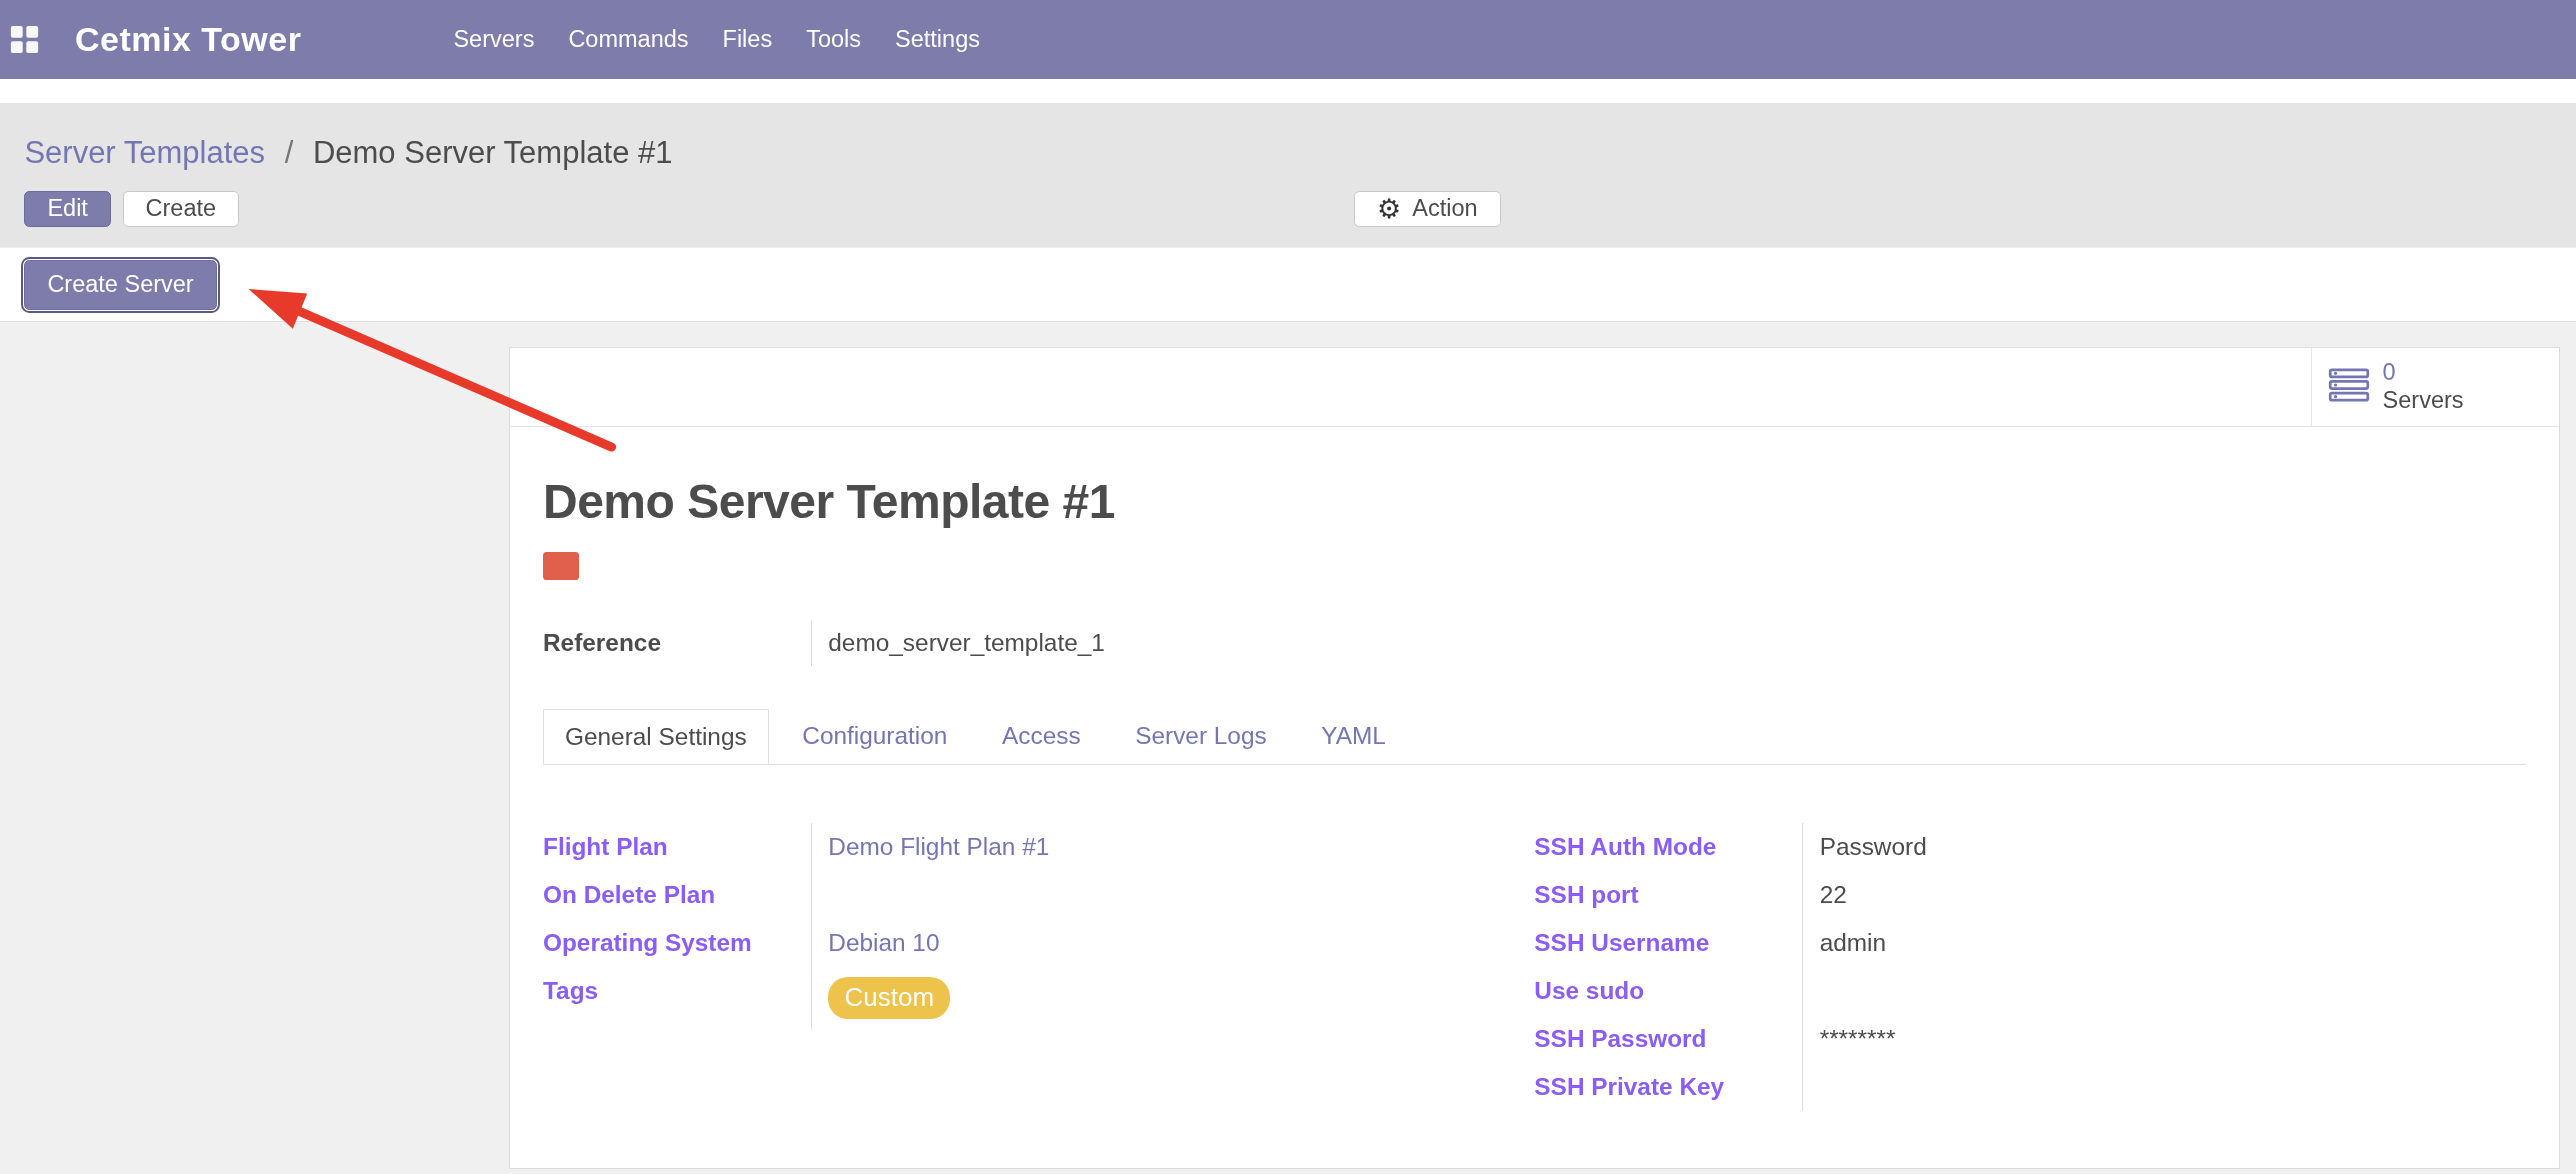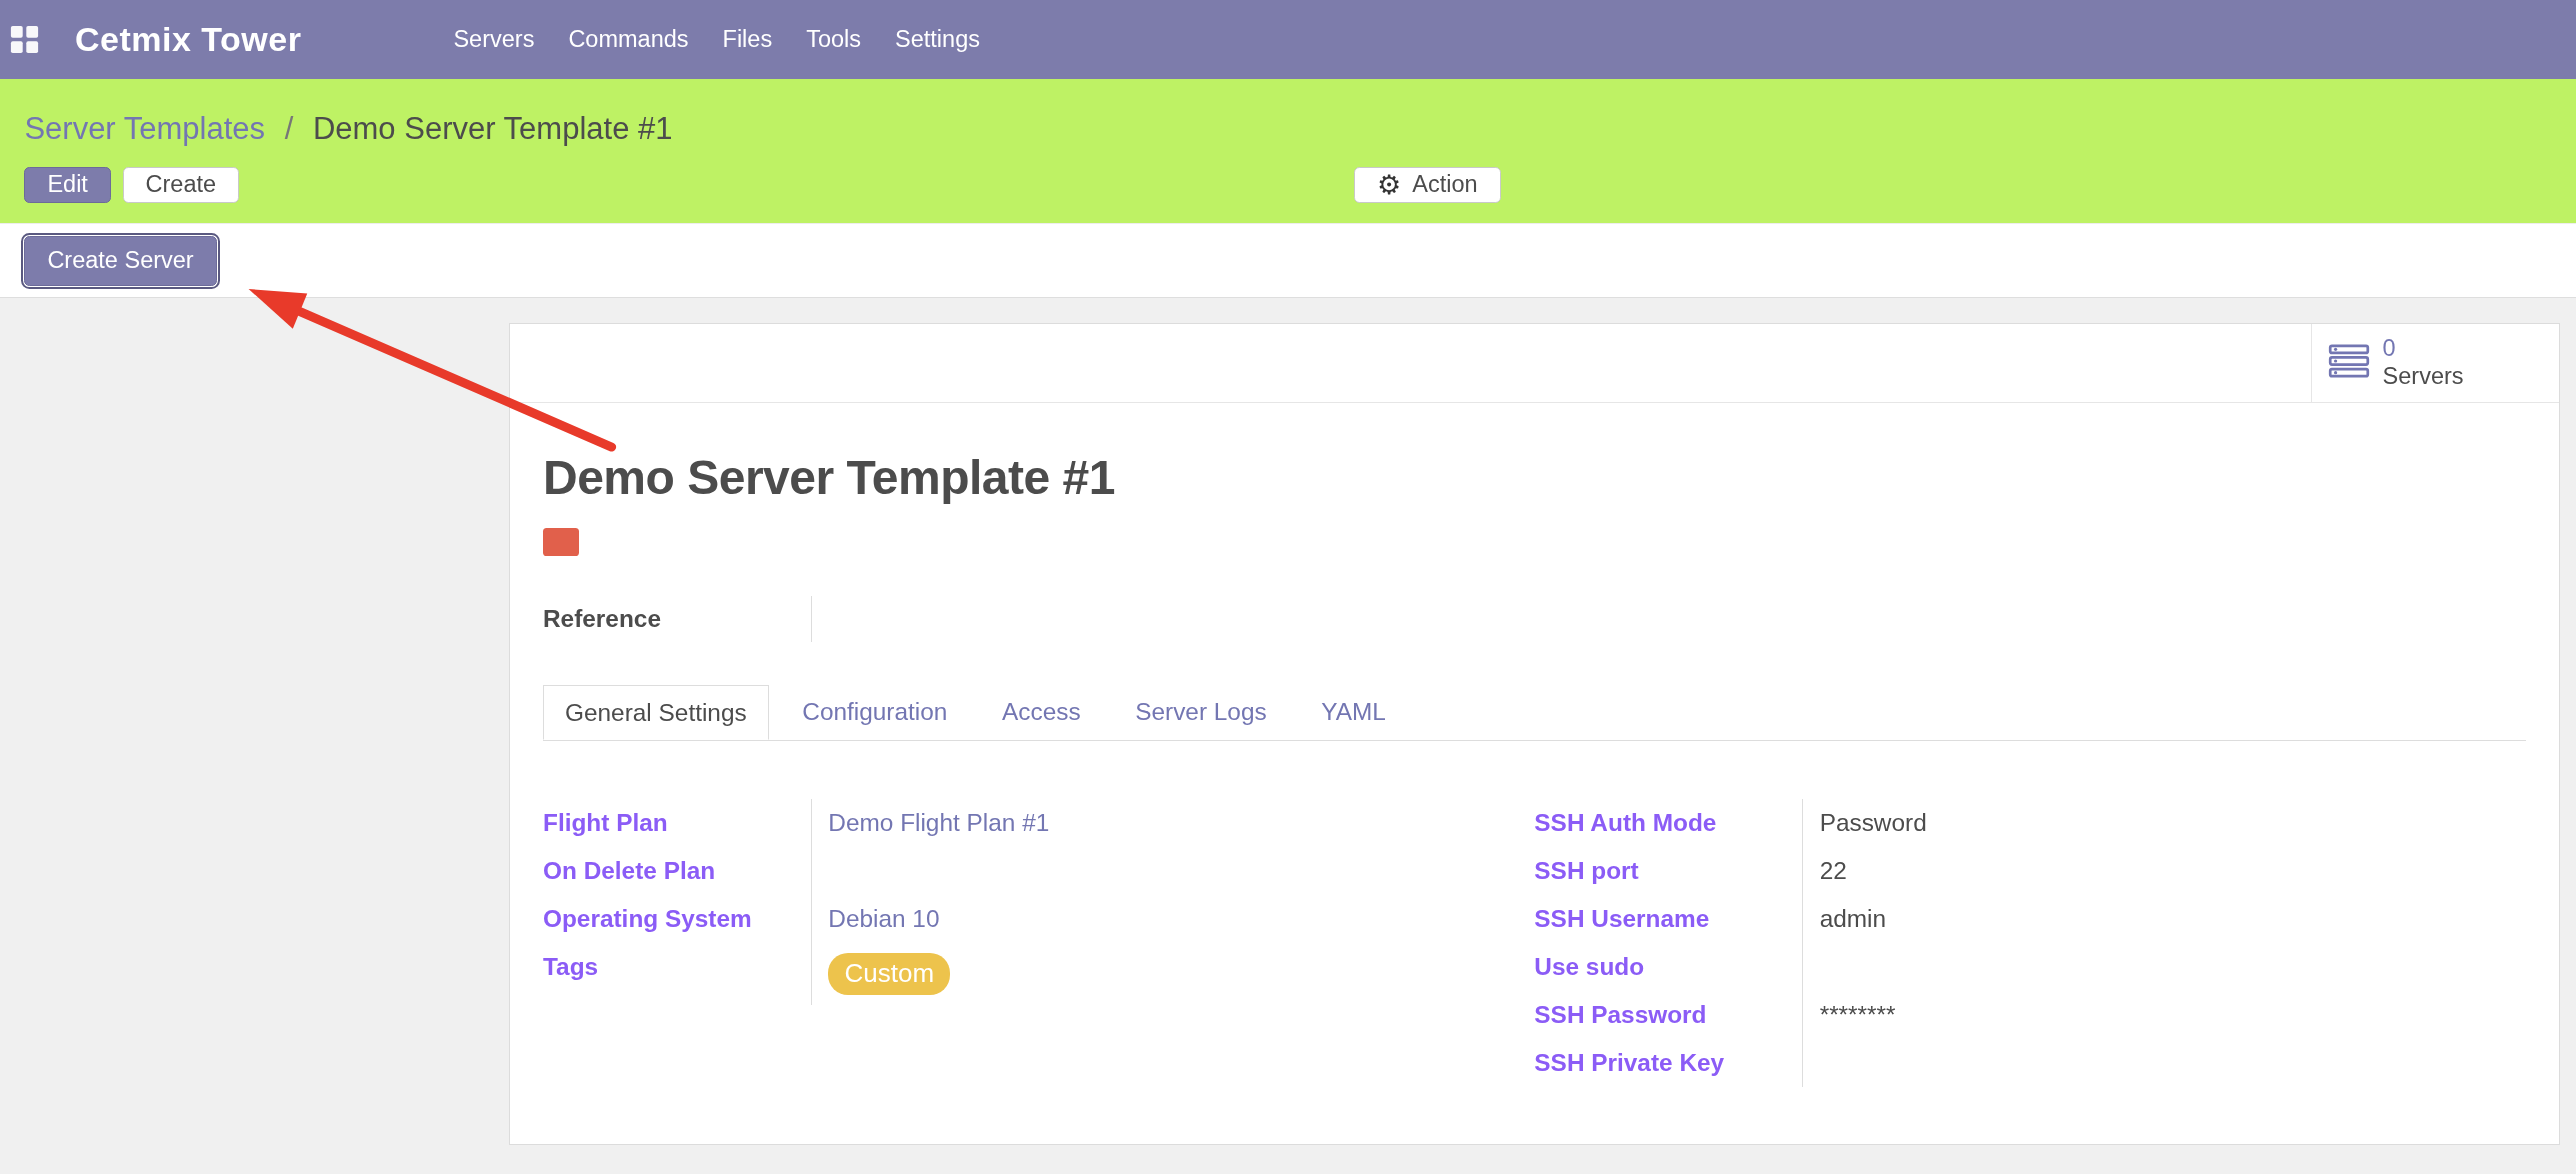--- a/index.html
+++ b/index.html
@@ -25,7 +25,7 @@
   .menu-item { color: #fff; font-size: 23.5px; padding: 0 17px; line-height: 79px; cursor: pointer; white-space: nowrap; }
 
   
-  .controlpanel { background: #bef264; }
+  .controlpanel { background: #e5e5e5; margin-top: 24px; }
   .breadcrumb { padding: 31px 0 12.6px 24.4px; font-size: 31px; line-height: 1.2; }
   .breadcrumb a { color: var(--accent, #7376b2); text-decoration: none; cursor: pointer; }
   .breadcrumb .sep { color: #777; margin: 0 11px; }

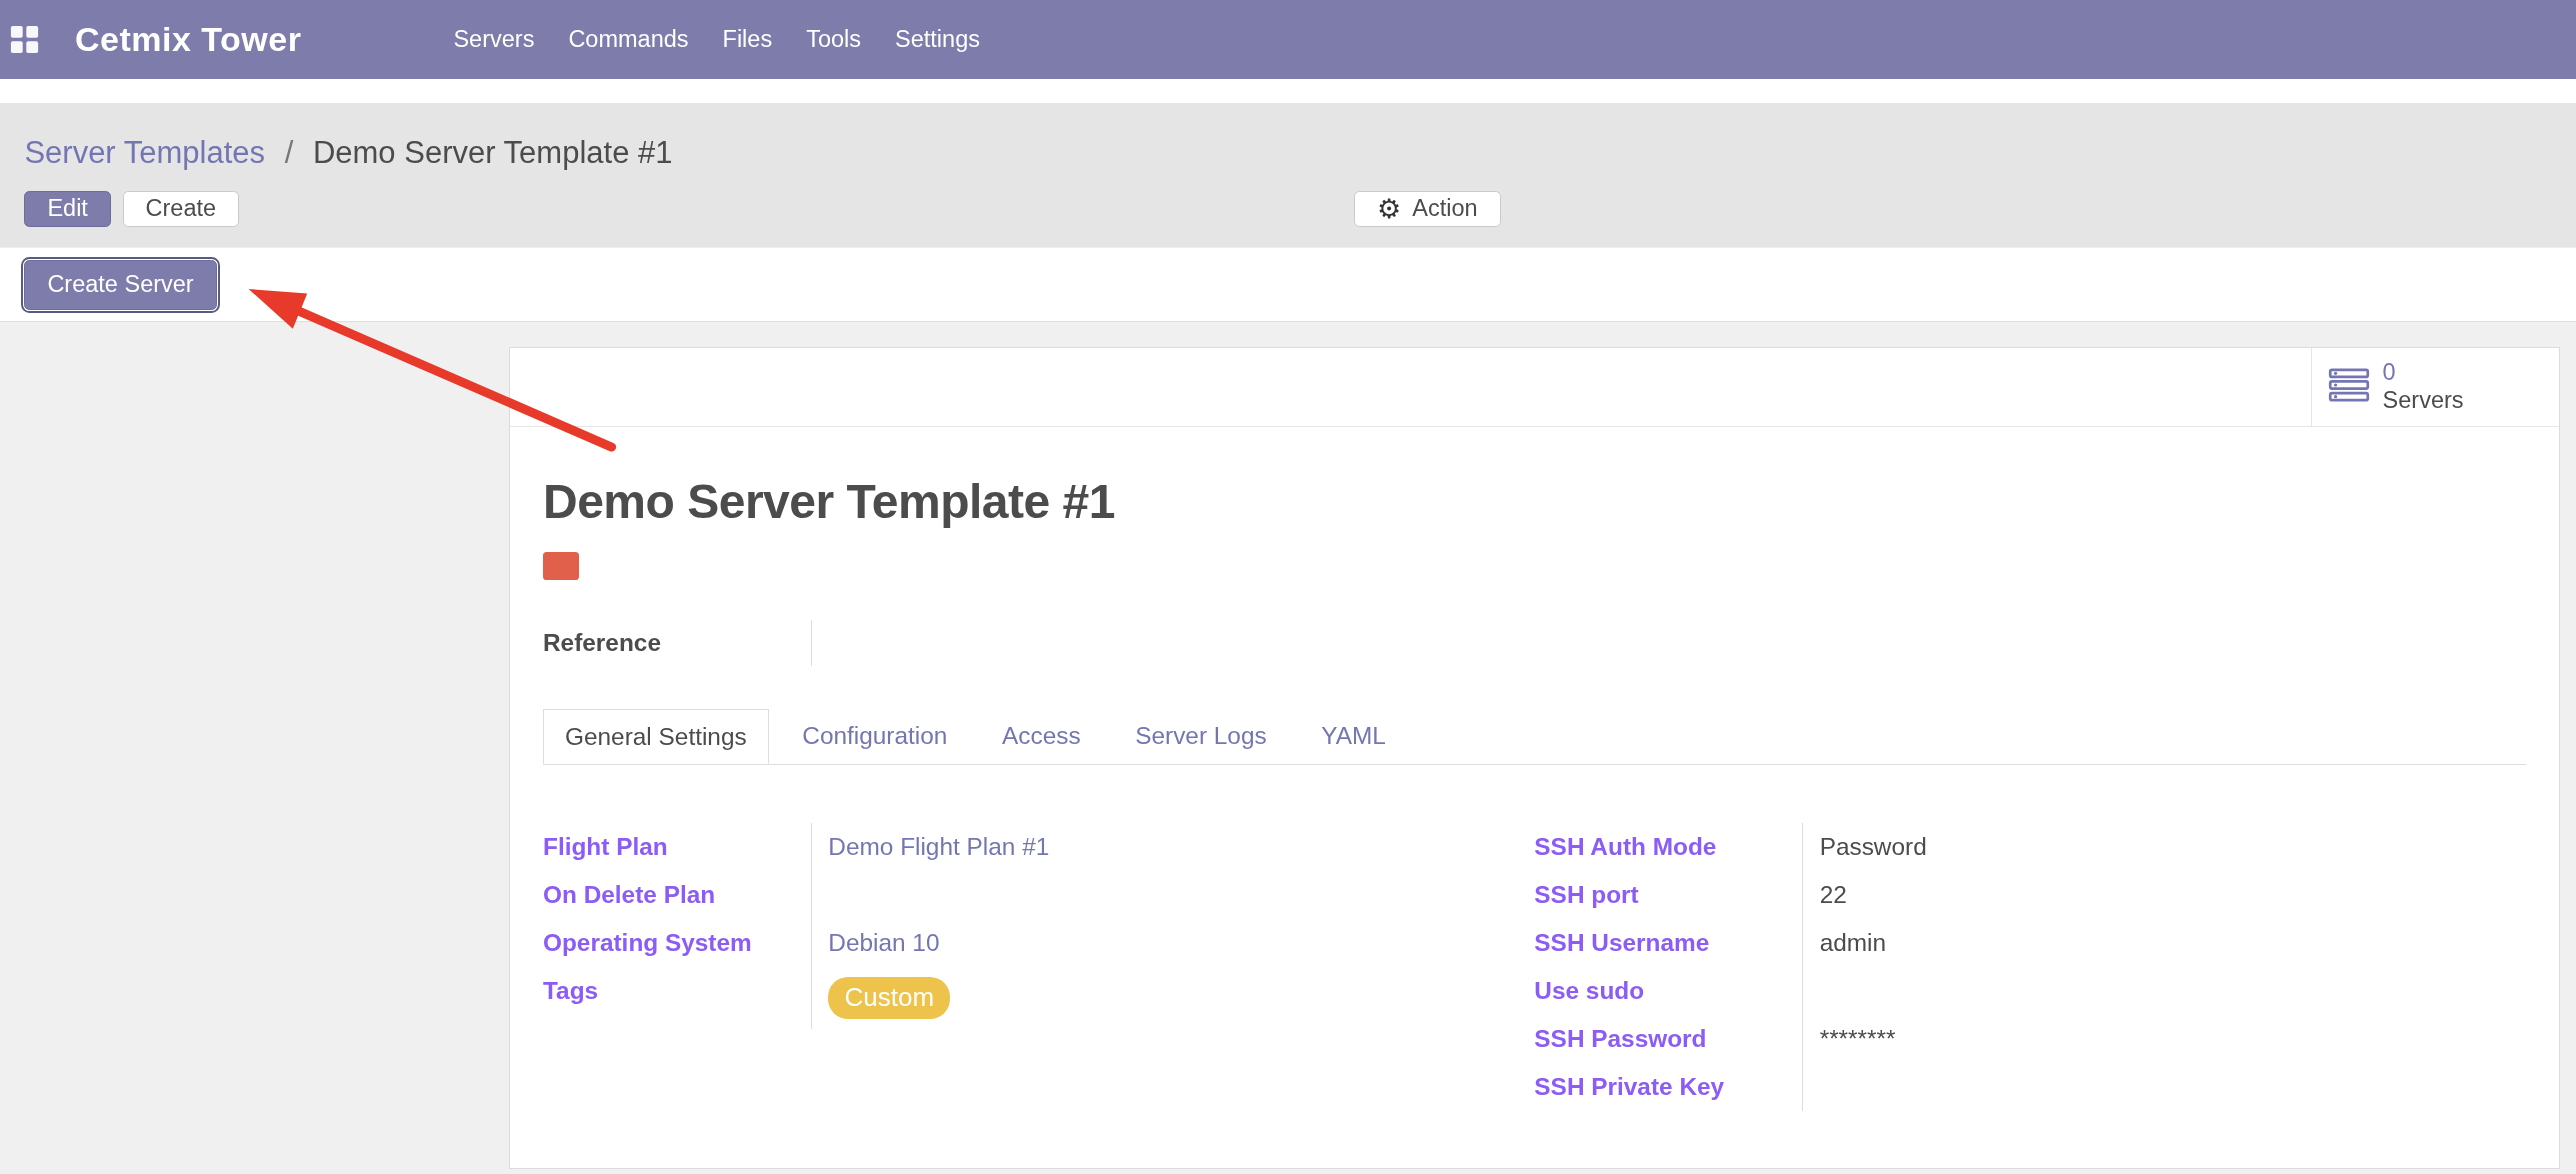--- a/index.html
+++ b/index.html
@@ -157,6 +157,7 @@
 
       <div class="ref-group">
         <div class="flabel">Reference</div>
+        <div class="fvalue">demo_server_template_1</div>
       </div>
 
       <div class="tabs">

